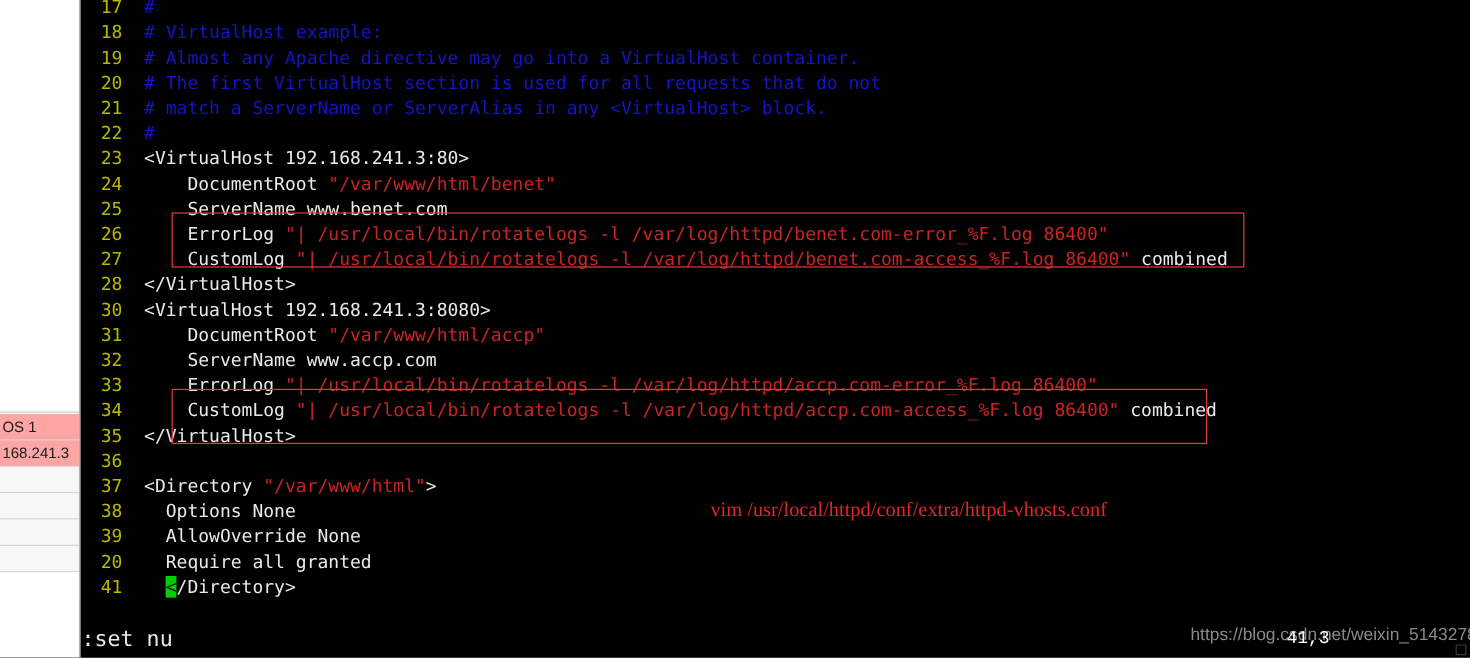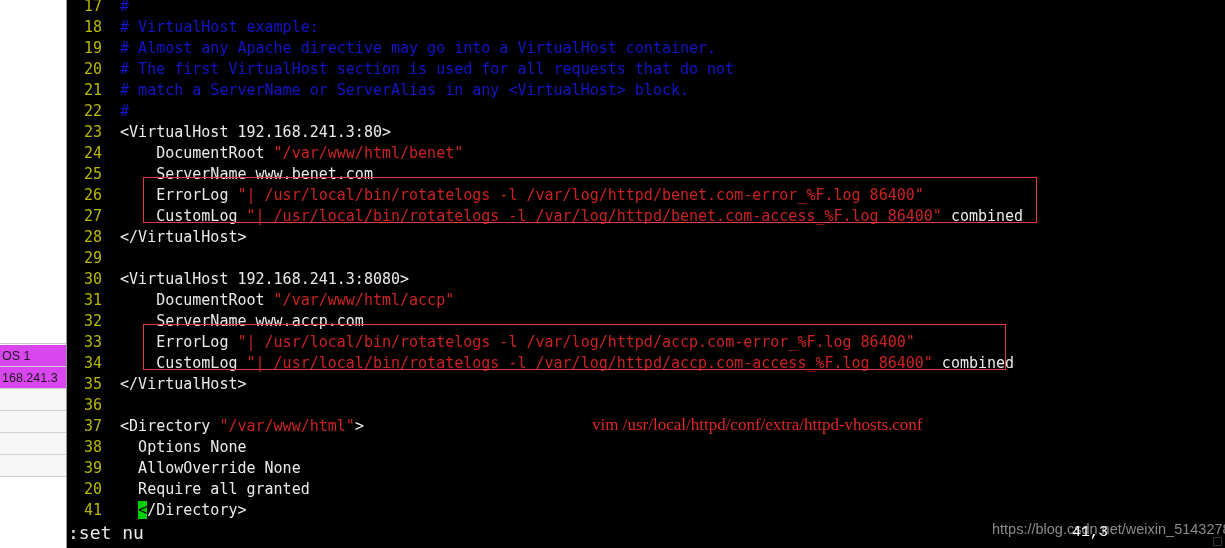--- a/index.html
+++ b/index.html
@@ -224,7 +224,6 @@
         <div class="line"><span class="ln">26</span><span class="txt">      ErrorLog </span><span class="str">"| /usr/local/bin/rotatelogs -l /var/log/httpd/benet.com-error_%F.log 86400"</span></div>
         <div class="line"><span class="ln">27</span><span class="txt">      CustomLog </span><span class="str">"| /usr/local/bin/rotatelogs -l /var/log/httpd/benet.com-access_%F.log 86400"</span><span class="txt"> combined</span></div>
         <div class="line"><span class="ln">28</span><span class="txt">  &lt;/VirtualHost&gt;</span></div>
-        <div class="line"><span class="ln">29</span><span class="txt"></span></div>
         <div class="line"><span class="ln">30</span><span class="txt">  &lt;VirtualHost 192.168.241.3:8080&gt;</span></div>
         <div class="line"><span class="ln">31</span><span class="txt">      DocumentRoot </span><span class="str">"/var/www/html/accp"</span></div>
         <div class="line"><span class="ln">32</span><span class="txt">      ServerName www.accp.com</span></div>

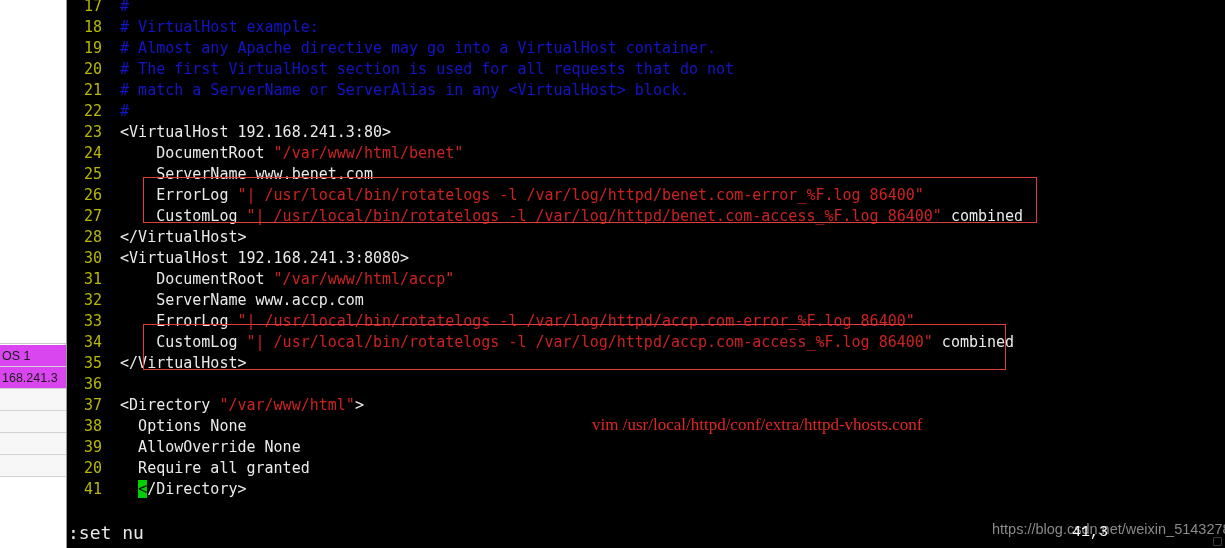--- a/index.html
+++ b/index.html
@@ -61,7 +61,7 @@
     box-sizing: border-box;
     white-space: nowrap;
     overflow: hidden;
-    background: #d946ef;
+    background: #fca5a5;
   }
   #session-panel .sp-row.alt { background: #f7f7f7; }
   #session-panel .sp-row.empty { color: transparent; }

